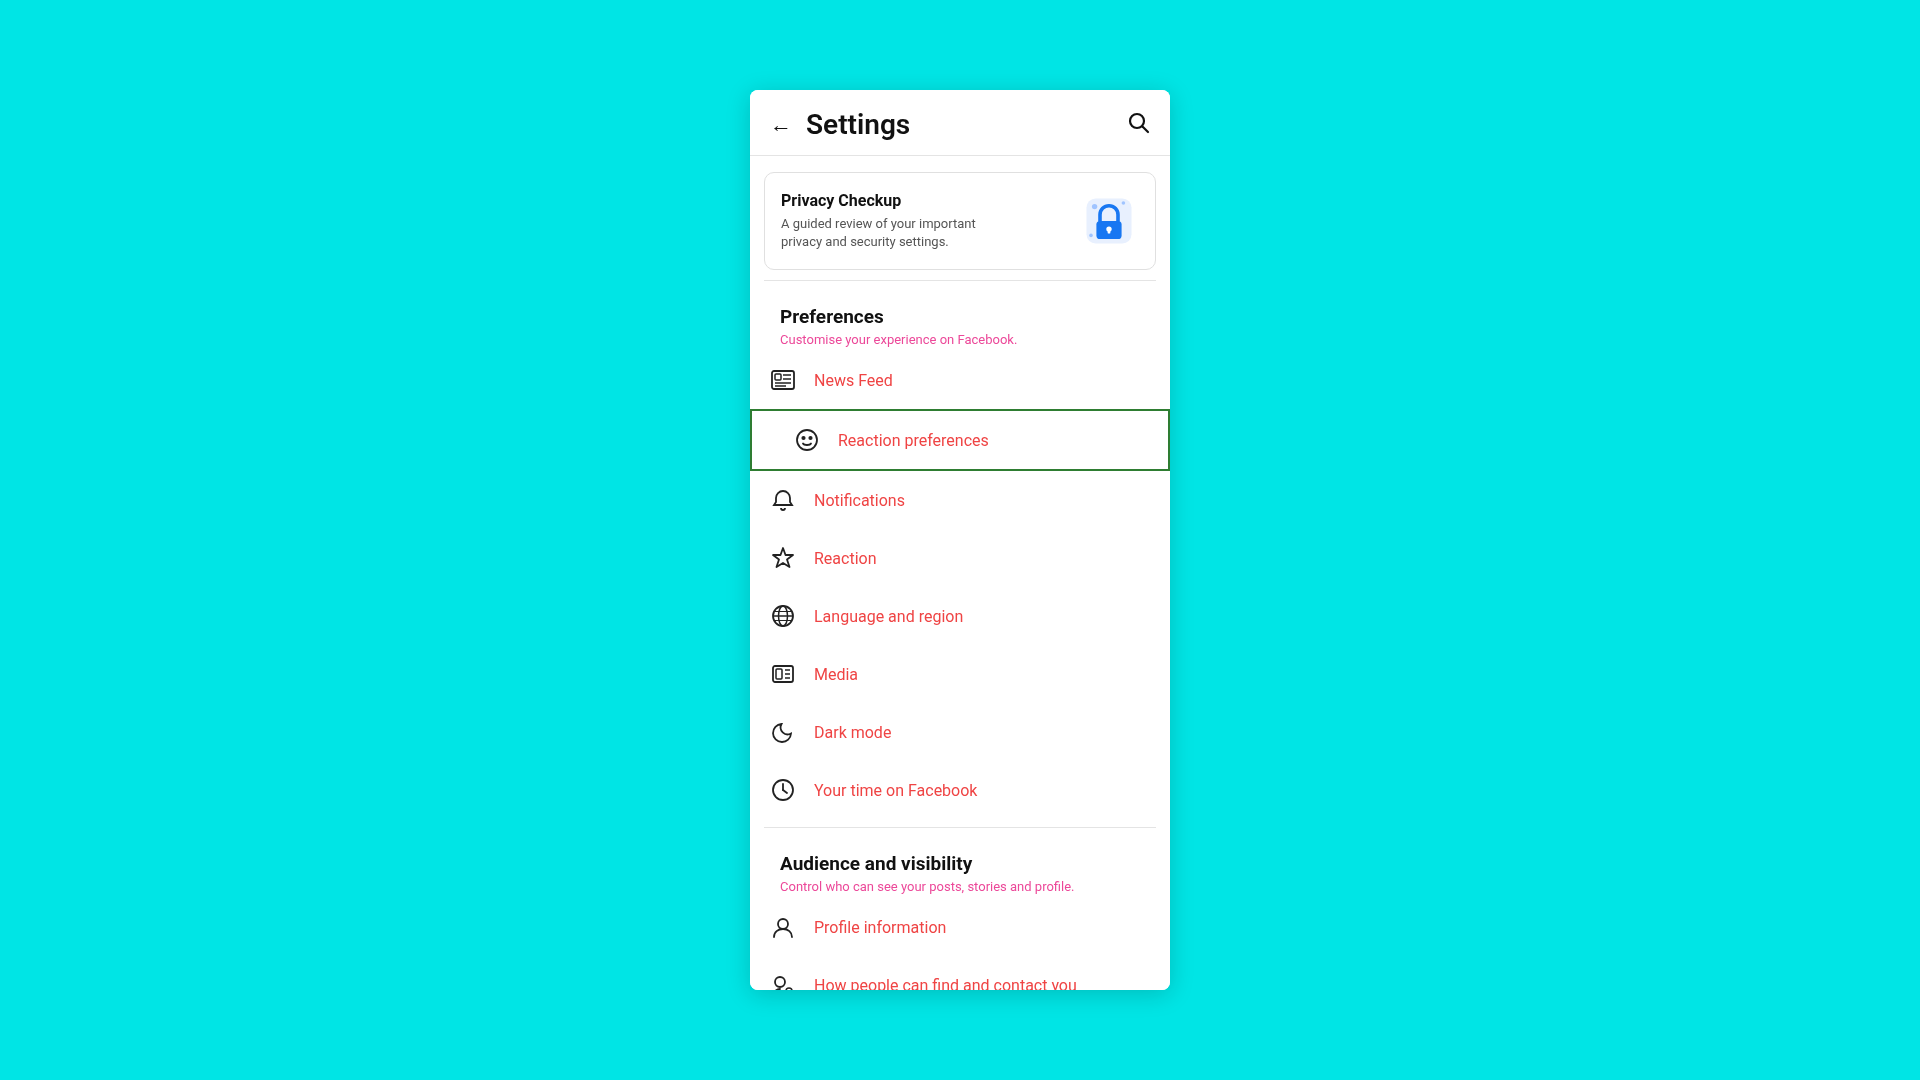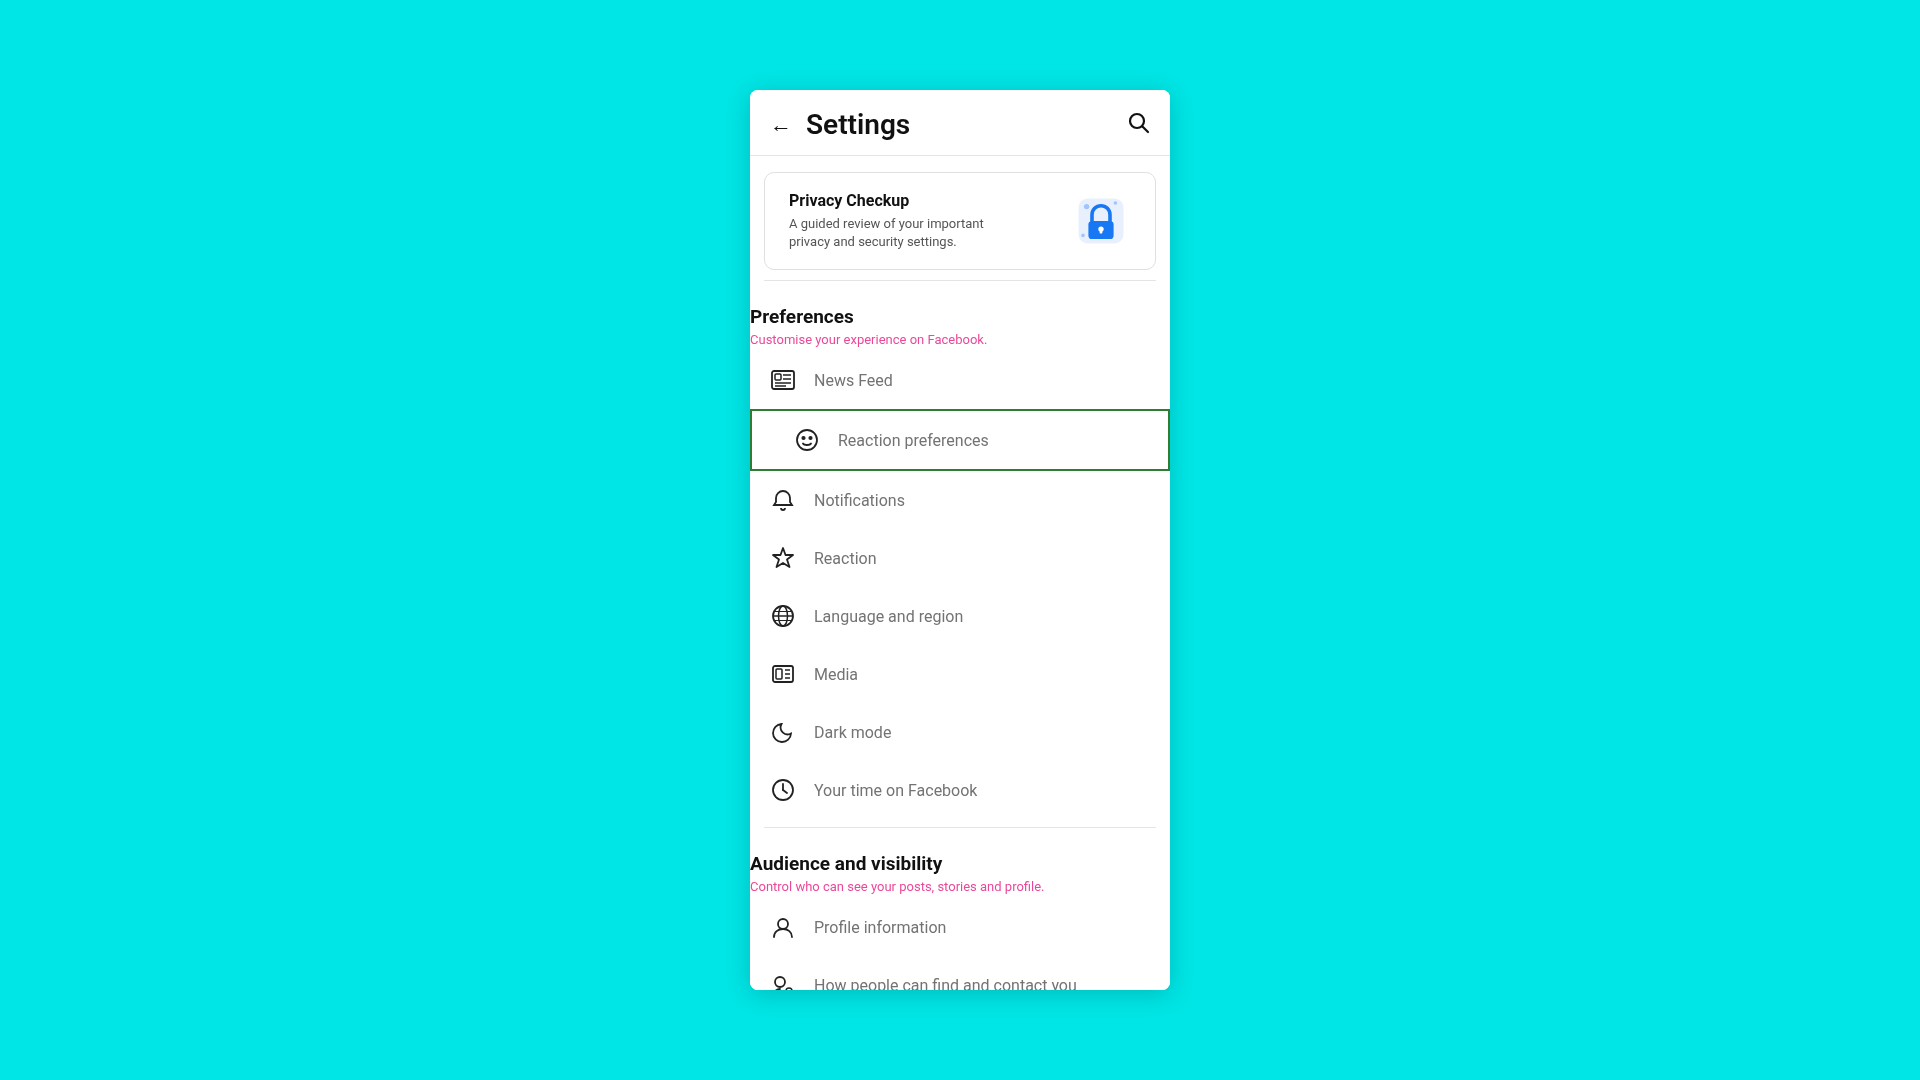--- a/index.html
+++ b/index.html
@@ -55,7 +55,7 @@
       margin: 16px 14px 10px 14px;
       border: 1px solid #e0e0e0;
       border-radius: 10px;
-      padding: 18px 24px;
+      padding: 18px 16px;
       display: flex;
       align-items: center;
       justify-content: space-between;

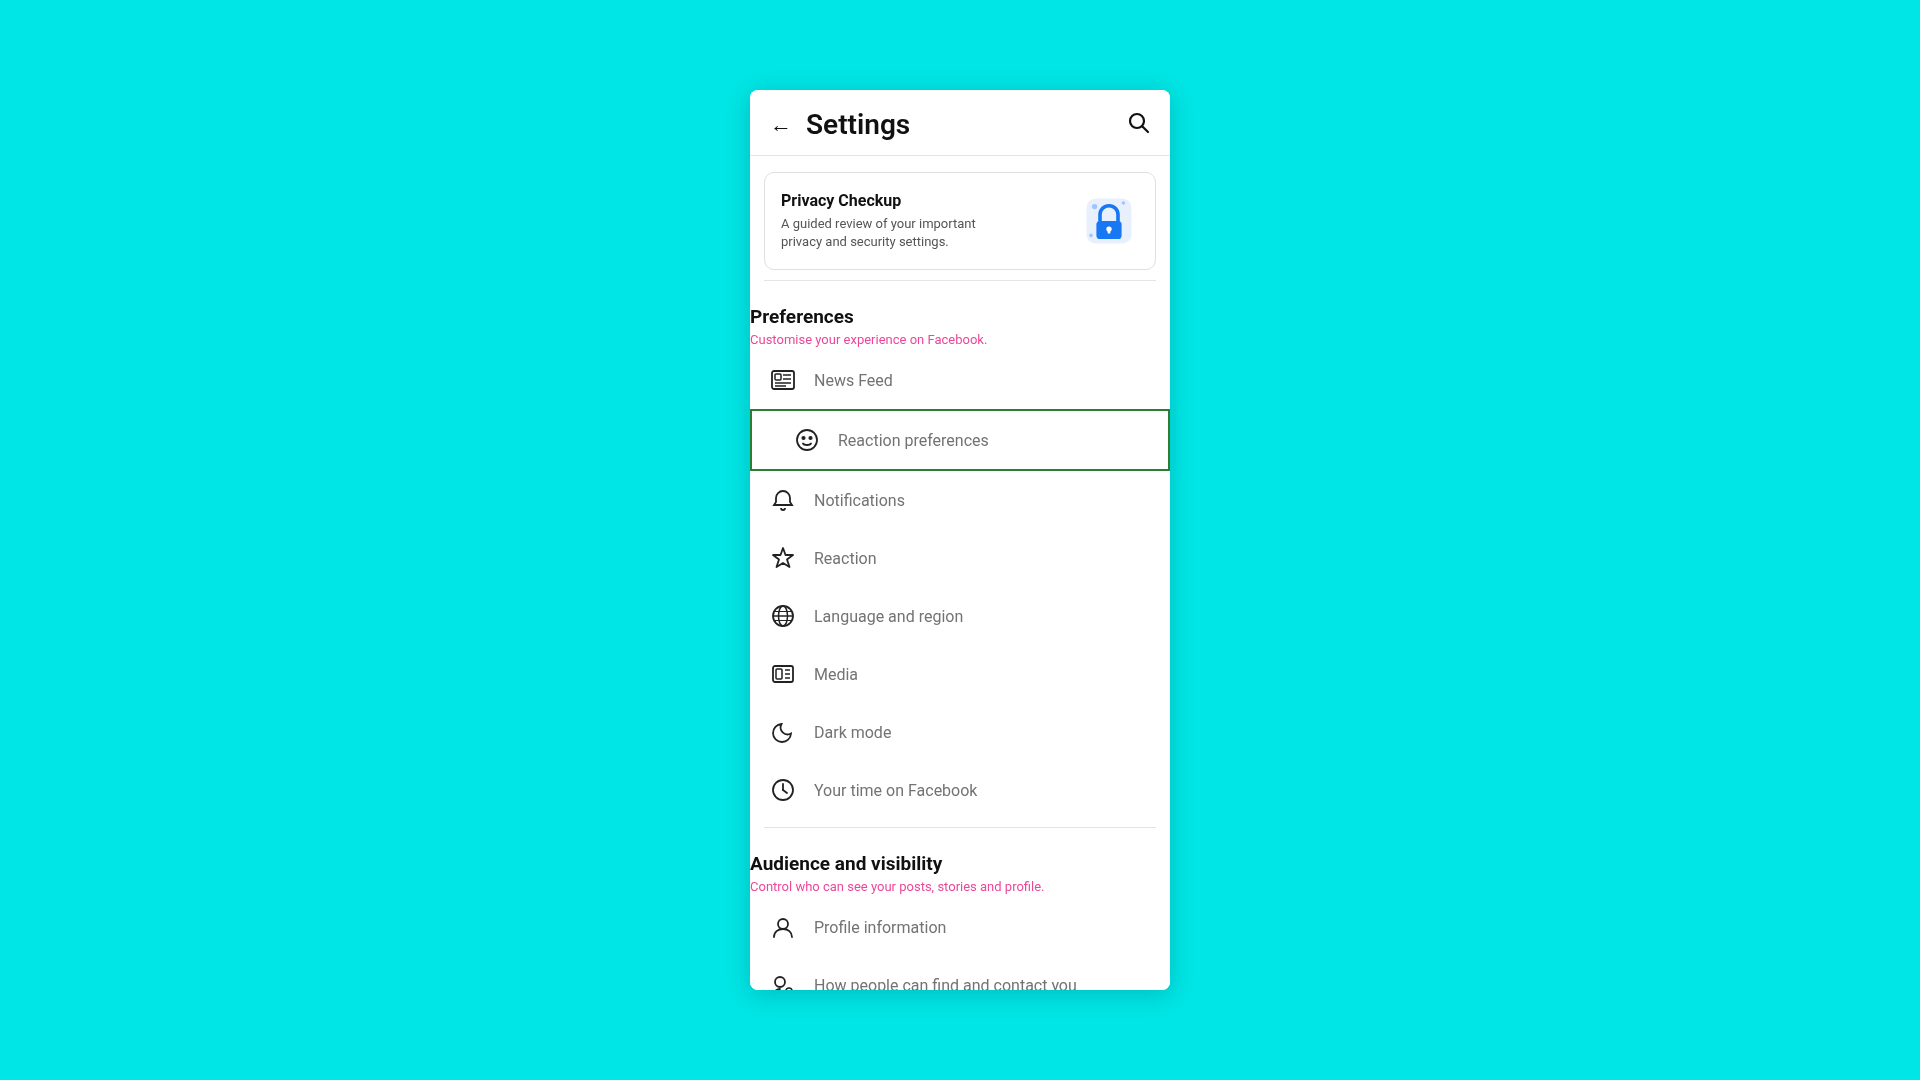--- a/index.html
+++ b/index.html
@@ -91,7 +91,7 @@
       margin: 8px 14px;
     }
     .section-header {
-      padding: 16px 18px 4px 0;
+      padding: 16px 18px 4px 30px;
     }
     .section-title {
       font-size: 19px;

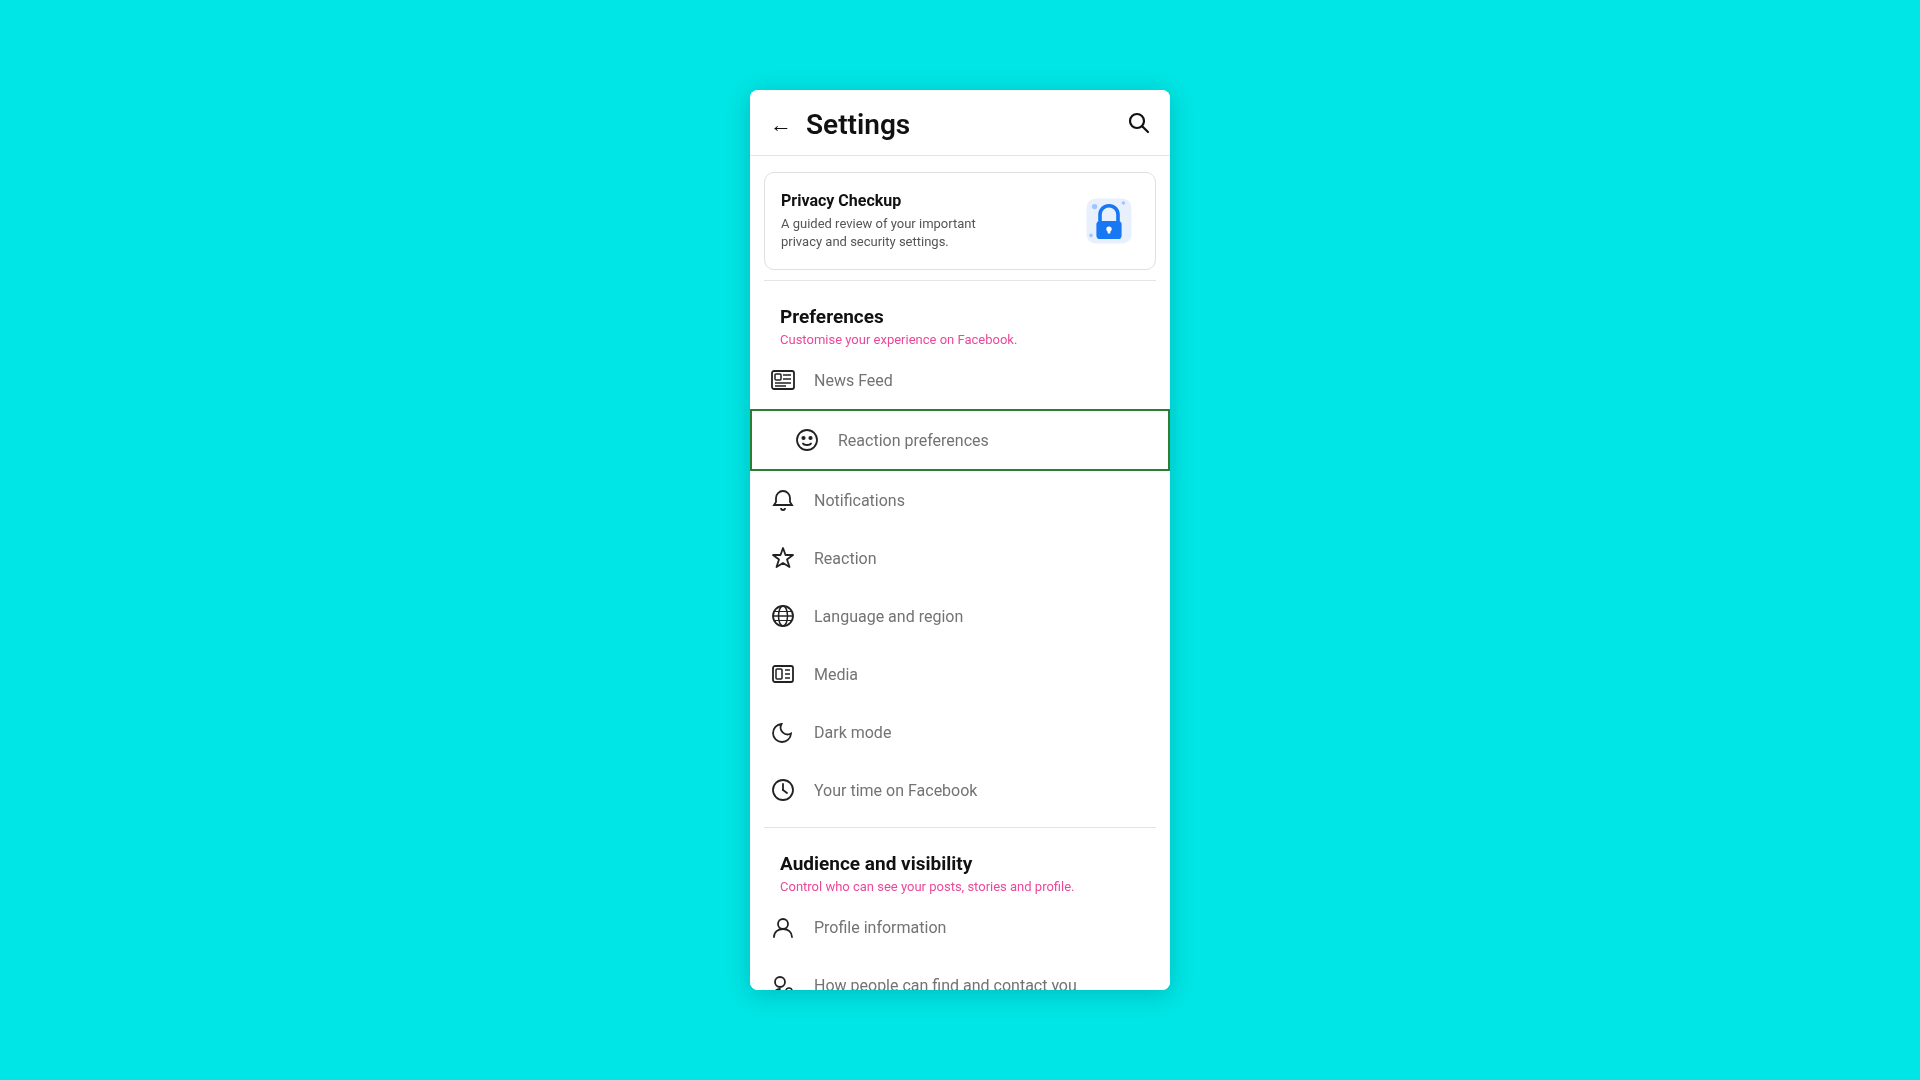--- a/index.html
+++ b/index.html
@@ -132,7 +132,7 @@
     }
     .menu-item-label {
       font-size: 16px;
-      color: #737373;
+      color: #ef4444;
       font-weight: 400;
     }
   </style>

